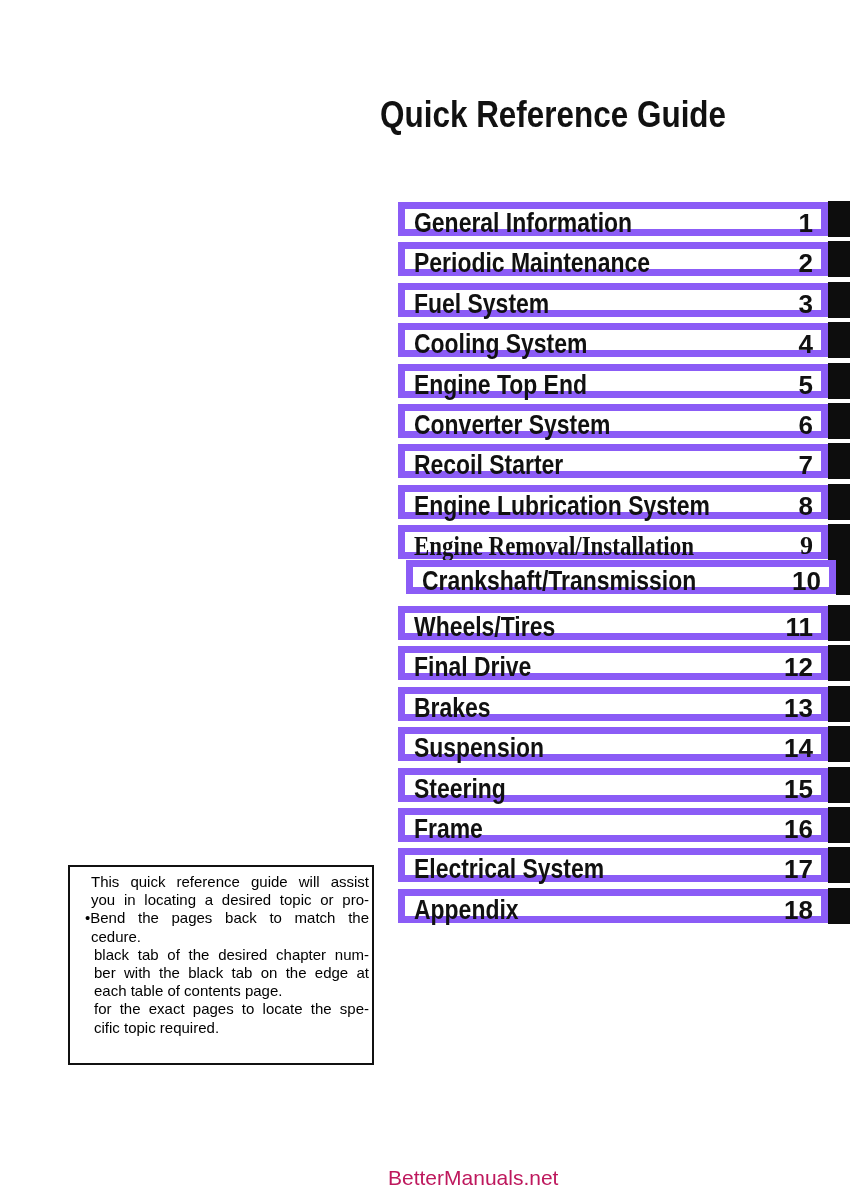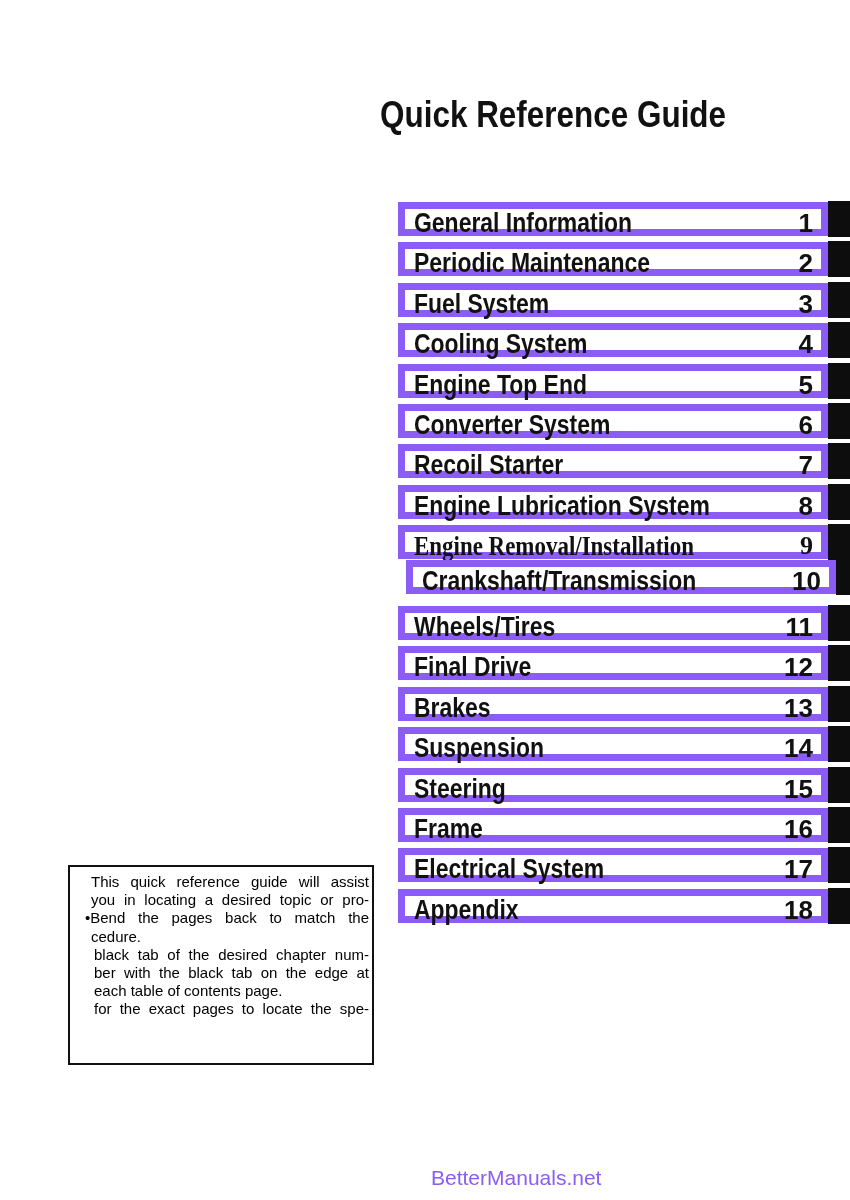--- a/index.html
+++ b/index.html
@@ -237,6 +237,7 @@
     <div class="tline just bi">ber with the black tab on the edge at</div>
     <div class="tline bi">each table of contents page.</div>
     <div class="tline just bi">for the exact pages to locate the spe-</div>
+    <div class="tline bi">cific topic required.</div>
   </div>
 
   <div class="footer">BetterManuals.net</div>

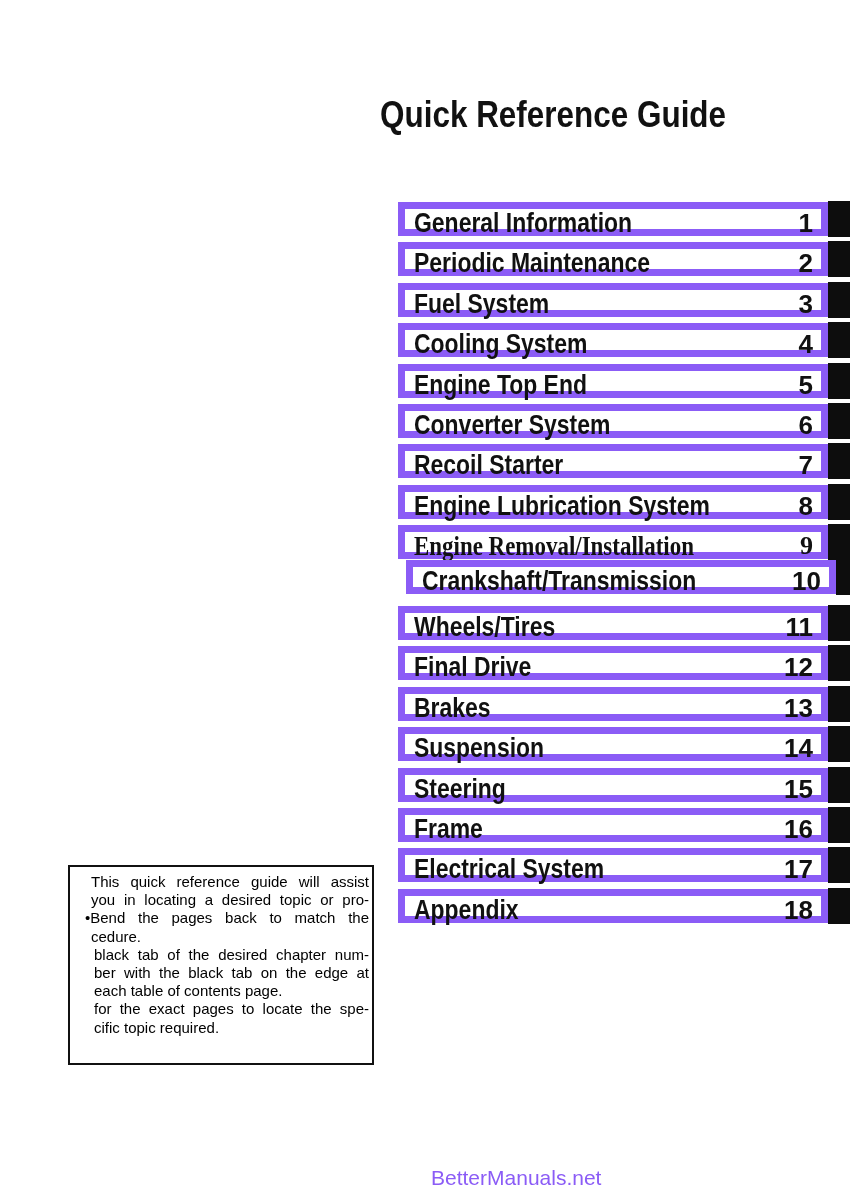--- a/index.html
+++ b/index.html
@@ -88,8 +88,7 @@
     left: 388px; top: 1166px;
     font-size: 21px;
     line-height: 24px;
-    color: #8b5cf6;
-    margin-left: 43px;
+    color: #be185d;
   }
 </style>
 </head>

